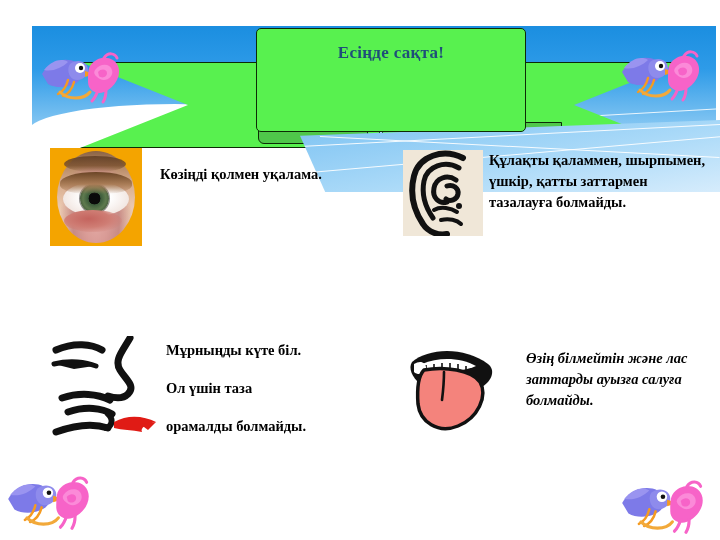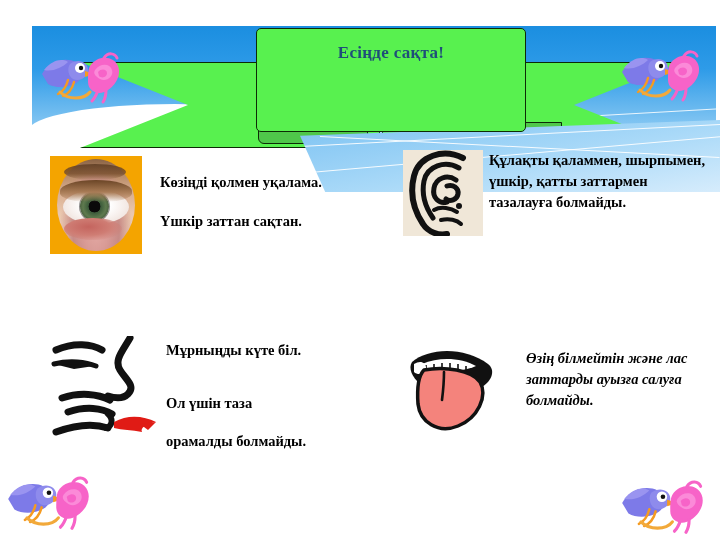--- a/index.html
+++ b/index.html
@@ -346,7 +346,7 @@
     <div class="hairline h3"></div>
   </div>
 
-  <div class="row" style="left:40px; top:156px; width:330px;">
+  <div class="row" style="left:40px; top:148px; width:330px;">
     <div class="eye-photo">
       <div class="skin"></div>
       <div class="brow"></div>

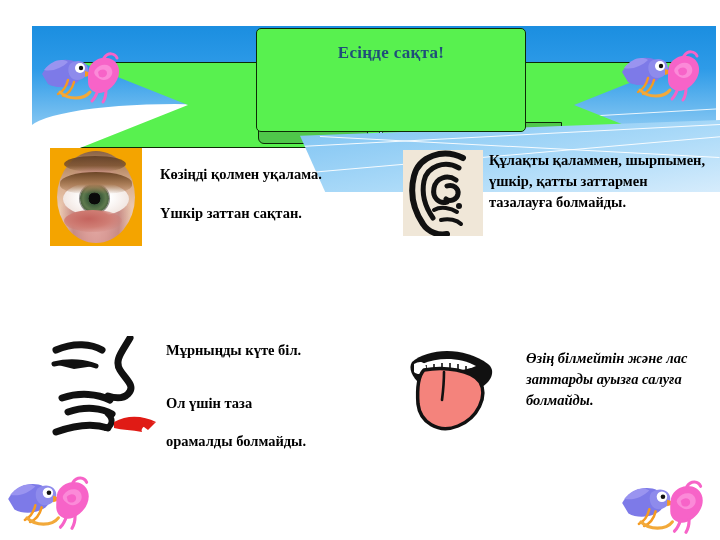--- a/index.html
+++ b/index.html
@@ -357,7 +357,6 @@
     </div>
     <div class="cell-text" style="margin-left:18px; width:200px; padding-top:16px;">
       <p>Көзіңді қолмен уқалама.</p>
-      <p style="margin-top:18px;">Үшкір заттан сақтан.</p>
     </div>
   </div>
 

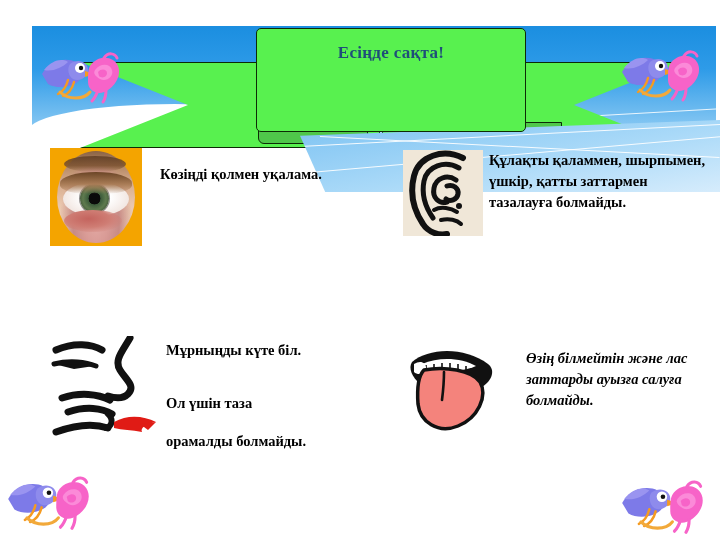--- a/index.html
+++ b/index.html
@@ -401,7 +401,7 @@
     </div>
     <div class="cell-text" style="margin-left:4px; width:210px; padding-top:4px;">
       <p>Мұрныңды күте біл.</p>
-      <p style="margin-top:32px;">Ол үшін таза</p>
+      <p style="margin-top:17px;">Ол үшін таза</p>
       <p style="margin-top:17px;">орамалды болмайды.</p>
     </div>
   </div>

